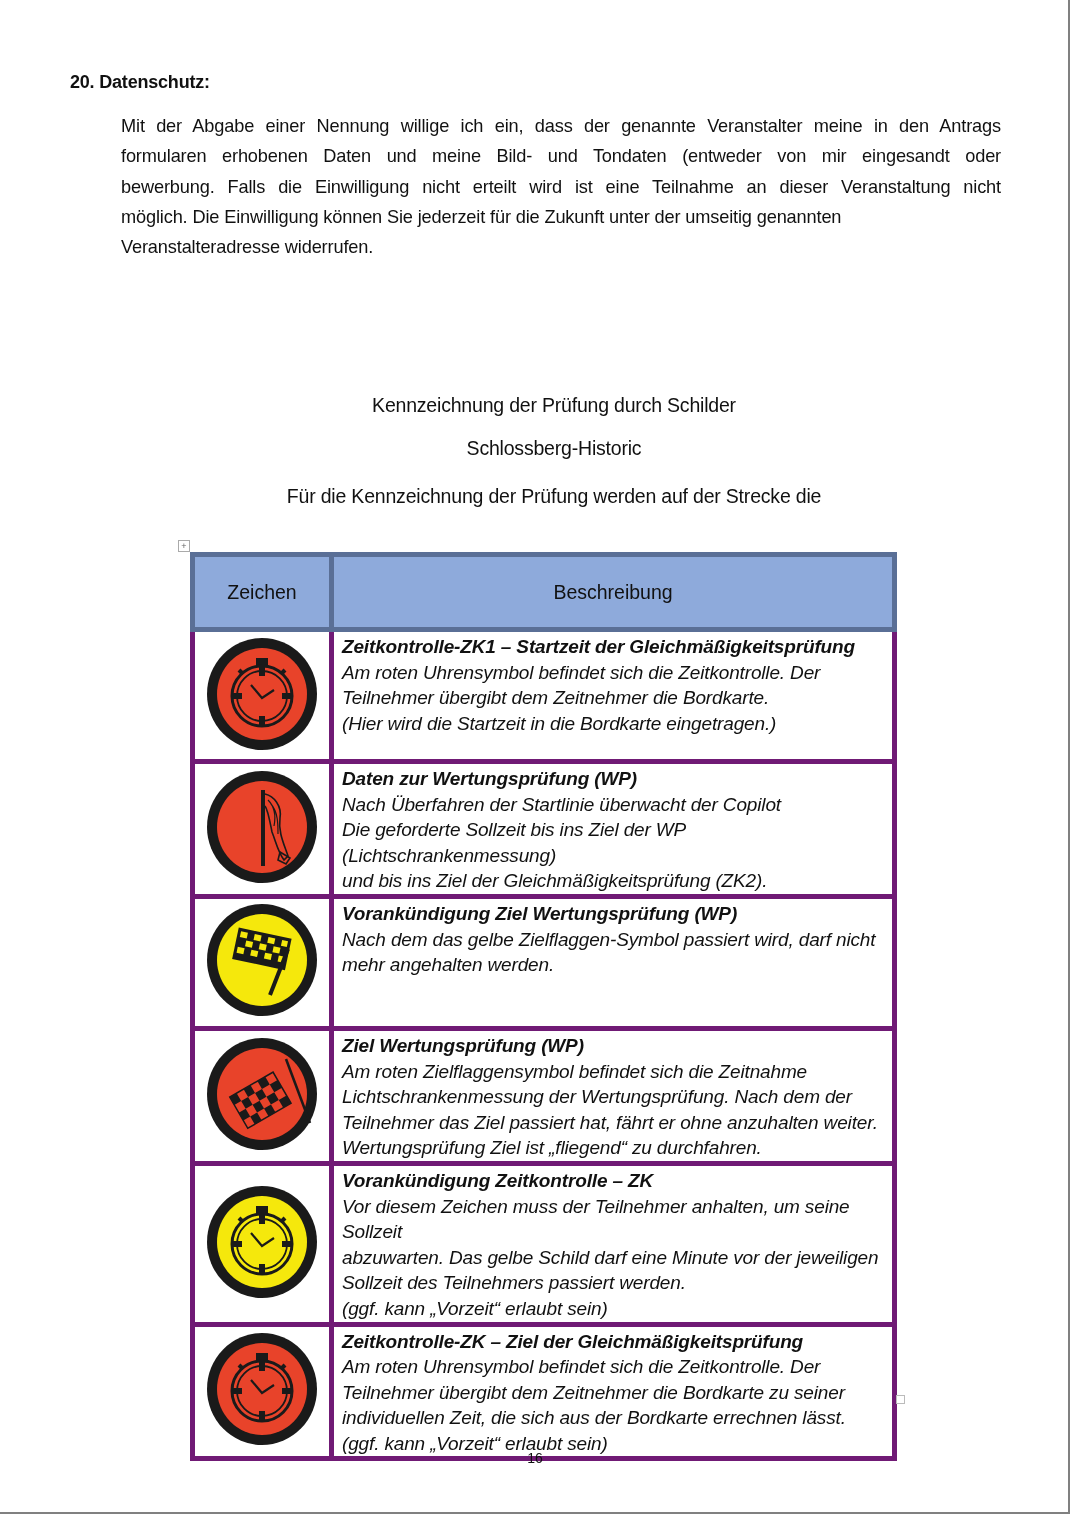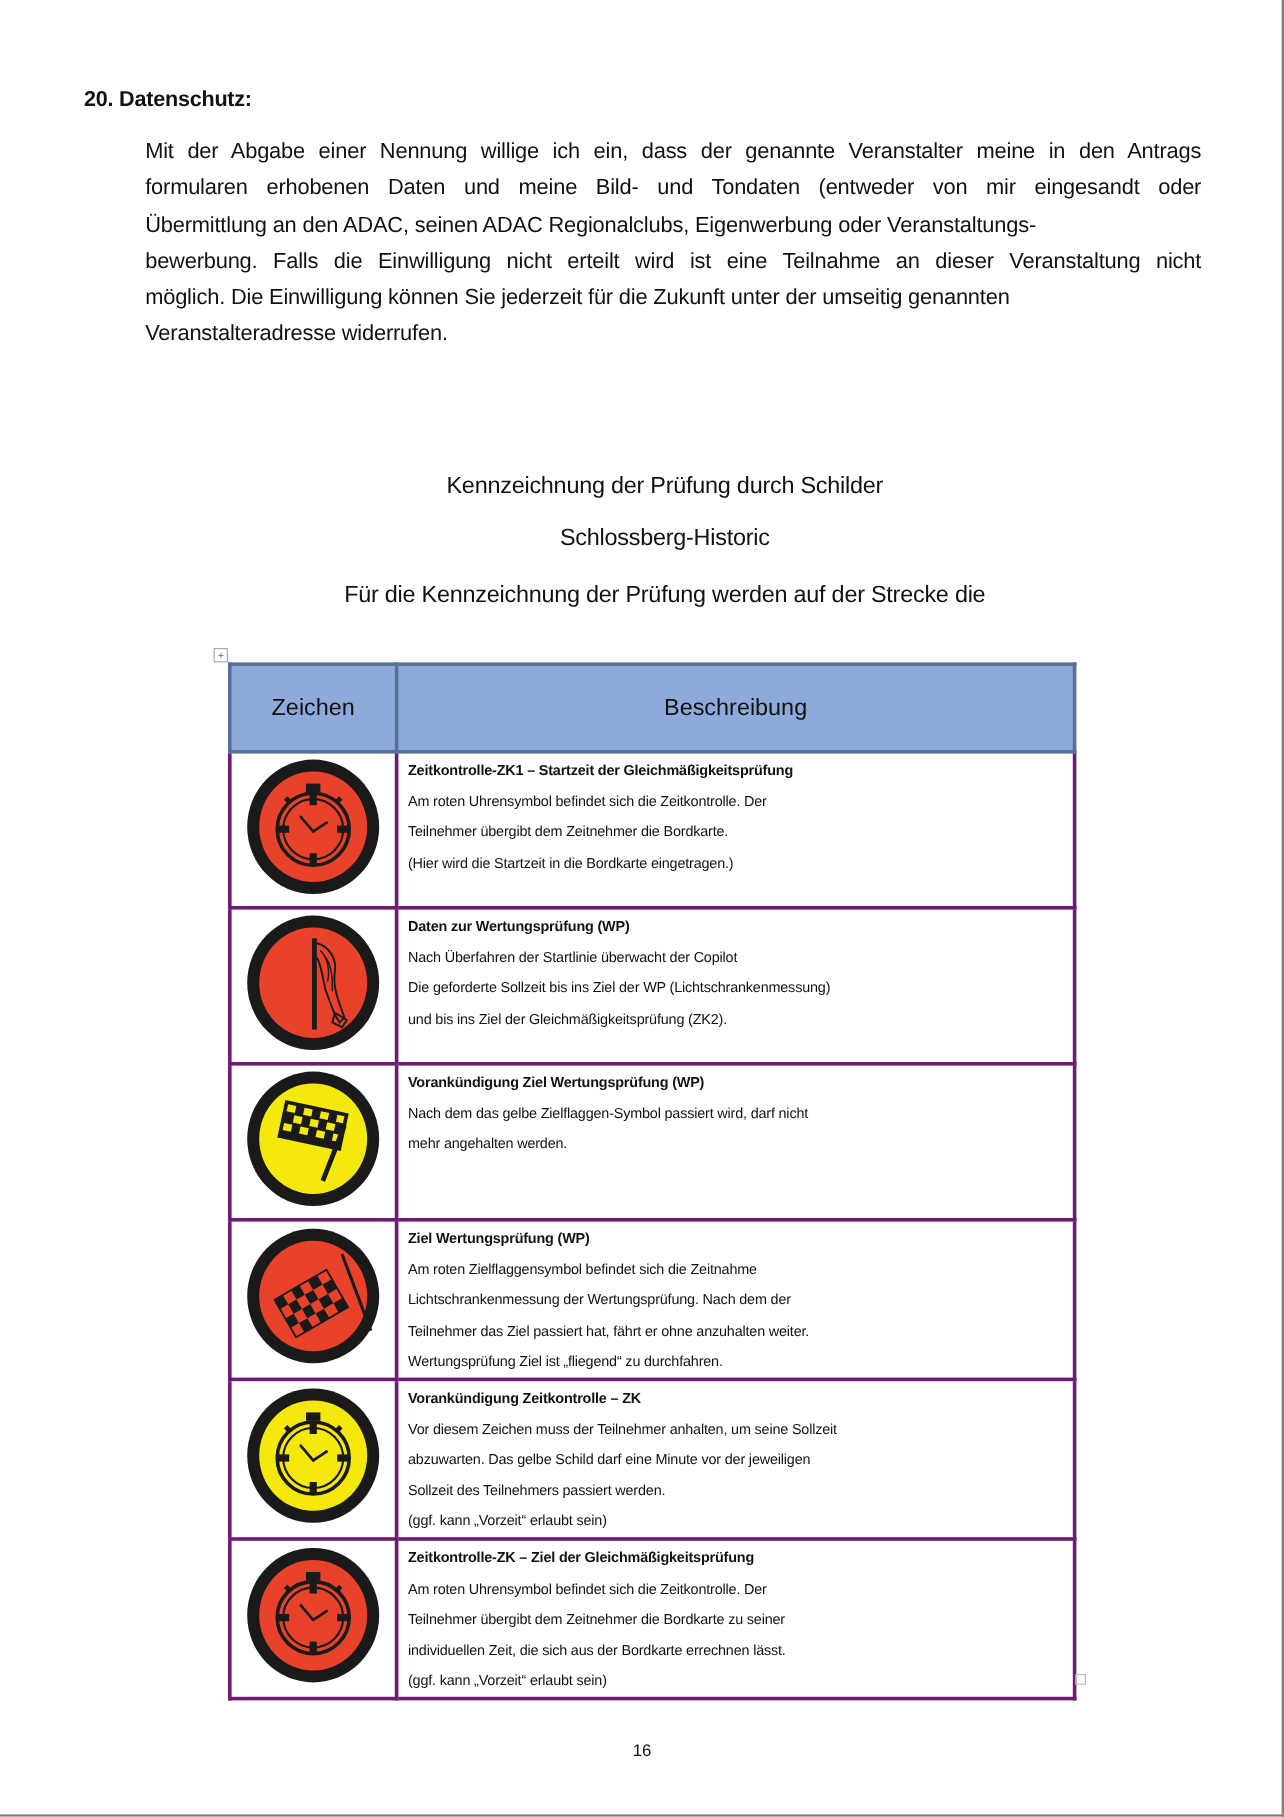--- a/index.html
+++ b/index.html
@@ -59,7 +59,6 @@
 <div class="section-body">
   <div style="text-align-last: justify;">Mit der Abgabe einer Nennung willige ich ein, dass der genannte Veranstalter meine in den Antrags</div>
   <div style="text-align-last: justify;">formularen erhobenen Daten und meine Bild- und Tondaten (entweder von mir eingesandt oder</div>
-  <div>Übermittlung an den ADAC, seinen ADAC Regionalclubs, Eigenwerbung oder Veranstaltungs-</div>
   <div style="text-align-last: justify;">bewerbung. Falls die Einwilligung nicht erteilt wird ist eine Teilnahme an dieser Veranstaltung nicht</div>
   <div>möglich. Die Einwilligung können Sie jederzeit für die Zukunft unter der umseitig genannten</div>
   <div>Veranstalteradresse widerrufen.</div>

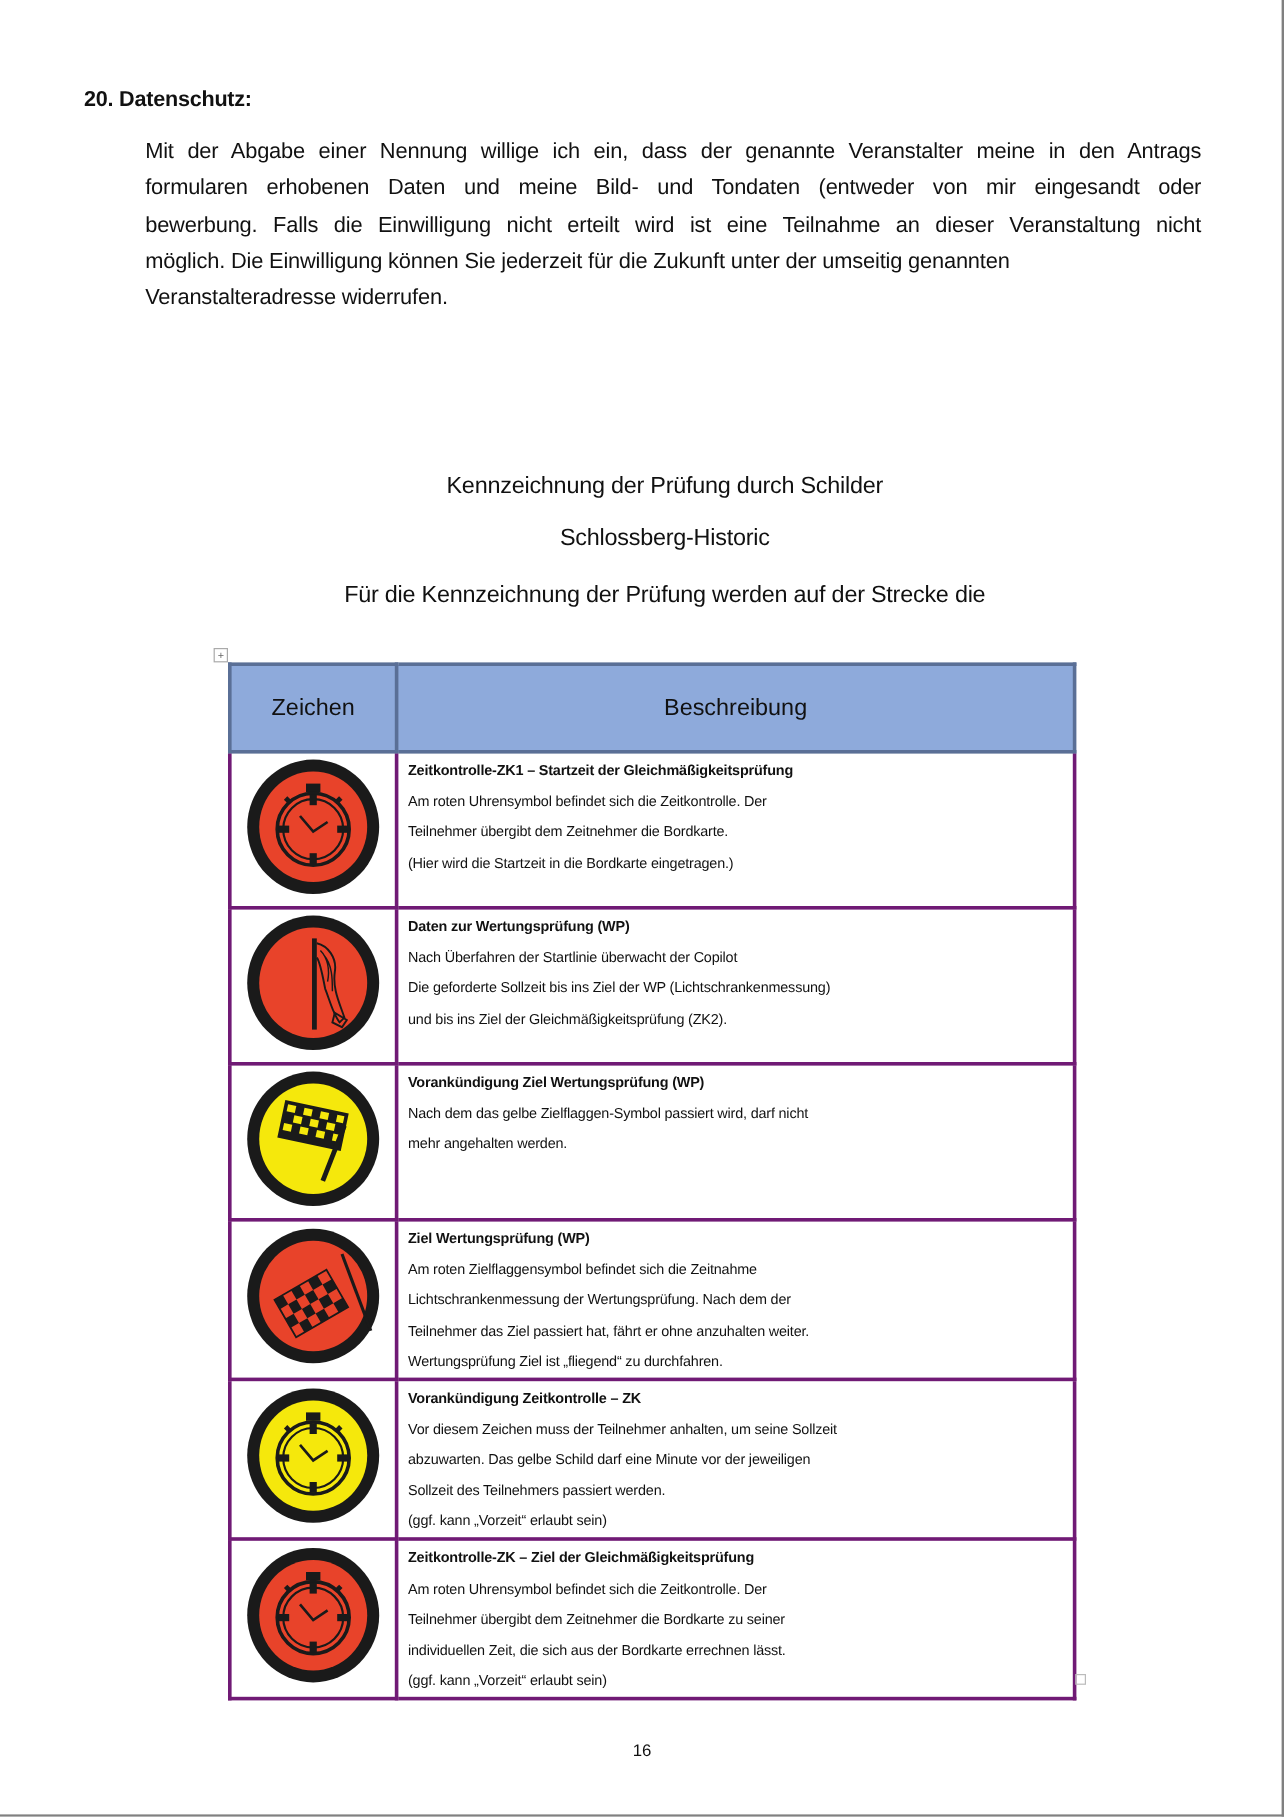--- a/index.html
+++ b/index.html
@@ -35,7 +35,7 @@
     position: absolute; left: 190px; top: 552px; width: 707px; border-collapse: collapse;
     table-layout: fixed;
   }
-  table.signs th, table.signs td { border: 3px solid #701a75; padding: 0; }
+  table.signs th, table.signs td { border: 5px solid #701a75; padding: 0; }
   table.signs th {
     background: #8eaadb; height: 70px; font-weight: normal; font-size: 19.5px; color: #111;
     border-color: #5a6f96;

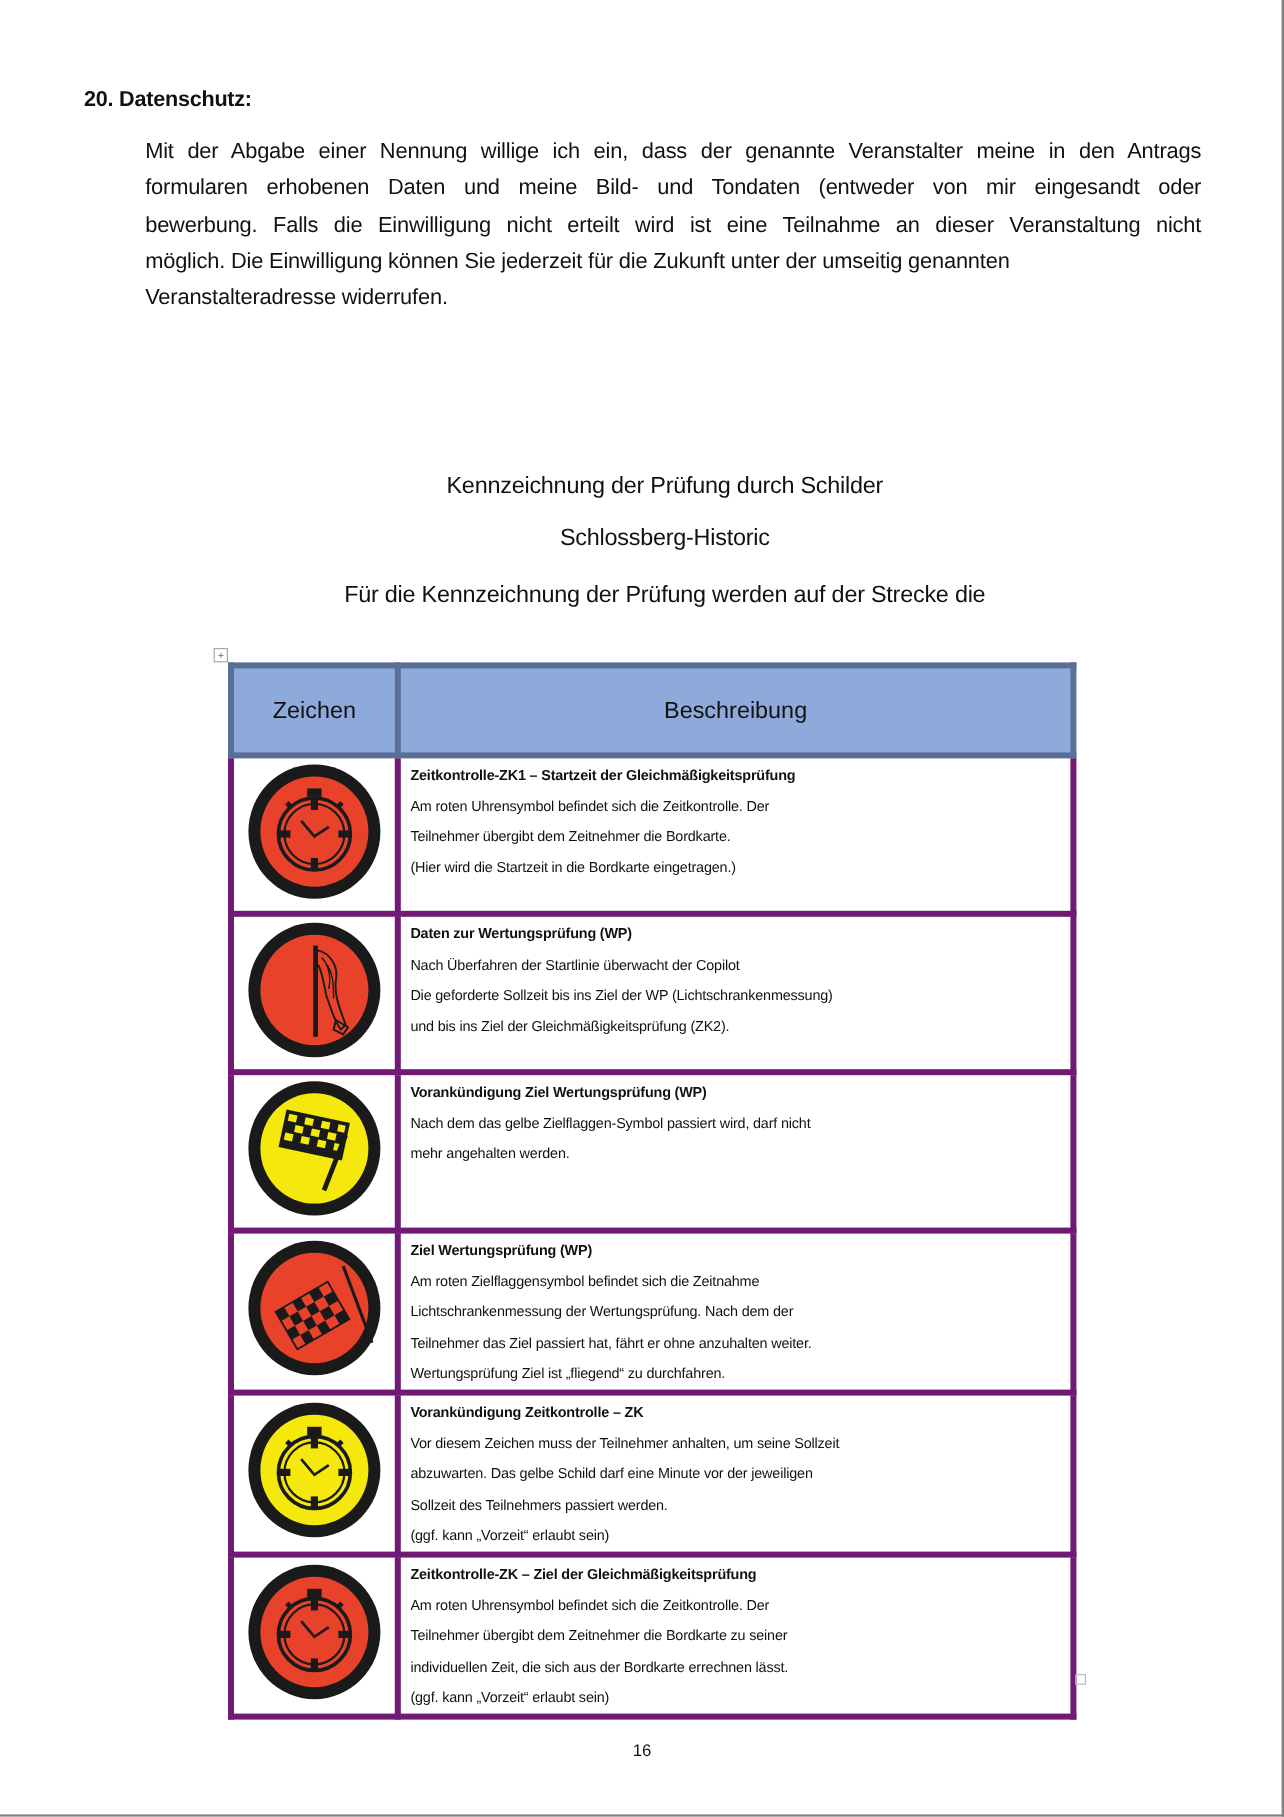--- a/index.html
+++ b/index.html
@@ -41,7 +41,7 @@
     border-color: #5a6f96;
   }
   table.signs td.icon-cell { width: 138px; height: 127px; text-align: center; vertical-align: middle; }
-  table.signs td.desc-cell { vertical-align: top; padding: 2px 8px 0 8px; font-size: 12px; line-height: 25.6px; letter-spacing: -0.15px; }
+  table.signs td.desc-cell { vertical-align: top; padding: 2px 8px 0 8px; font-size: 19px; line-height: 25.6px; letter-spacing: -0.15px; font-style: italic; }
   .desc-title { font-weight: bold; display: block; }
   .desc-line { display: block; }
   .sign { display: inline-block; width: 112px; height: 114px; }

